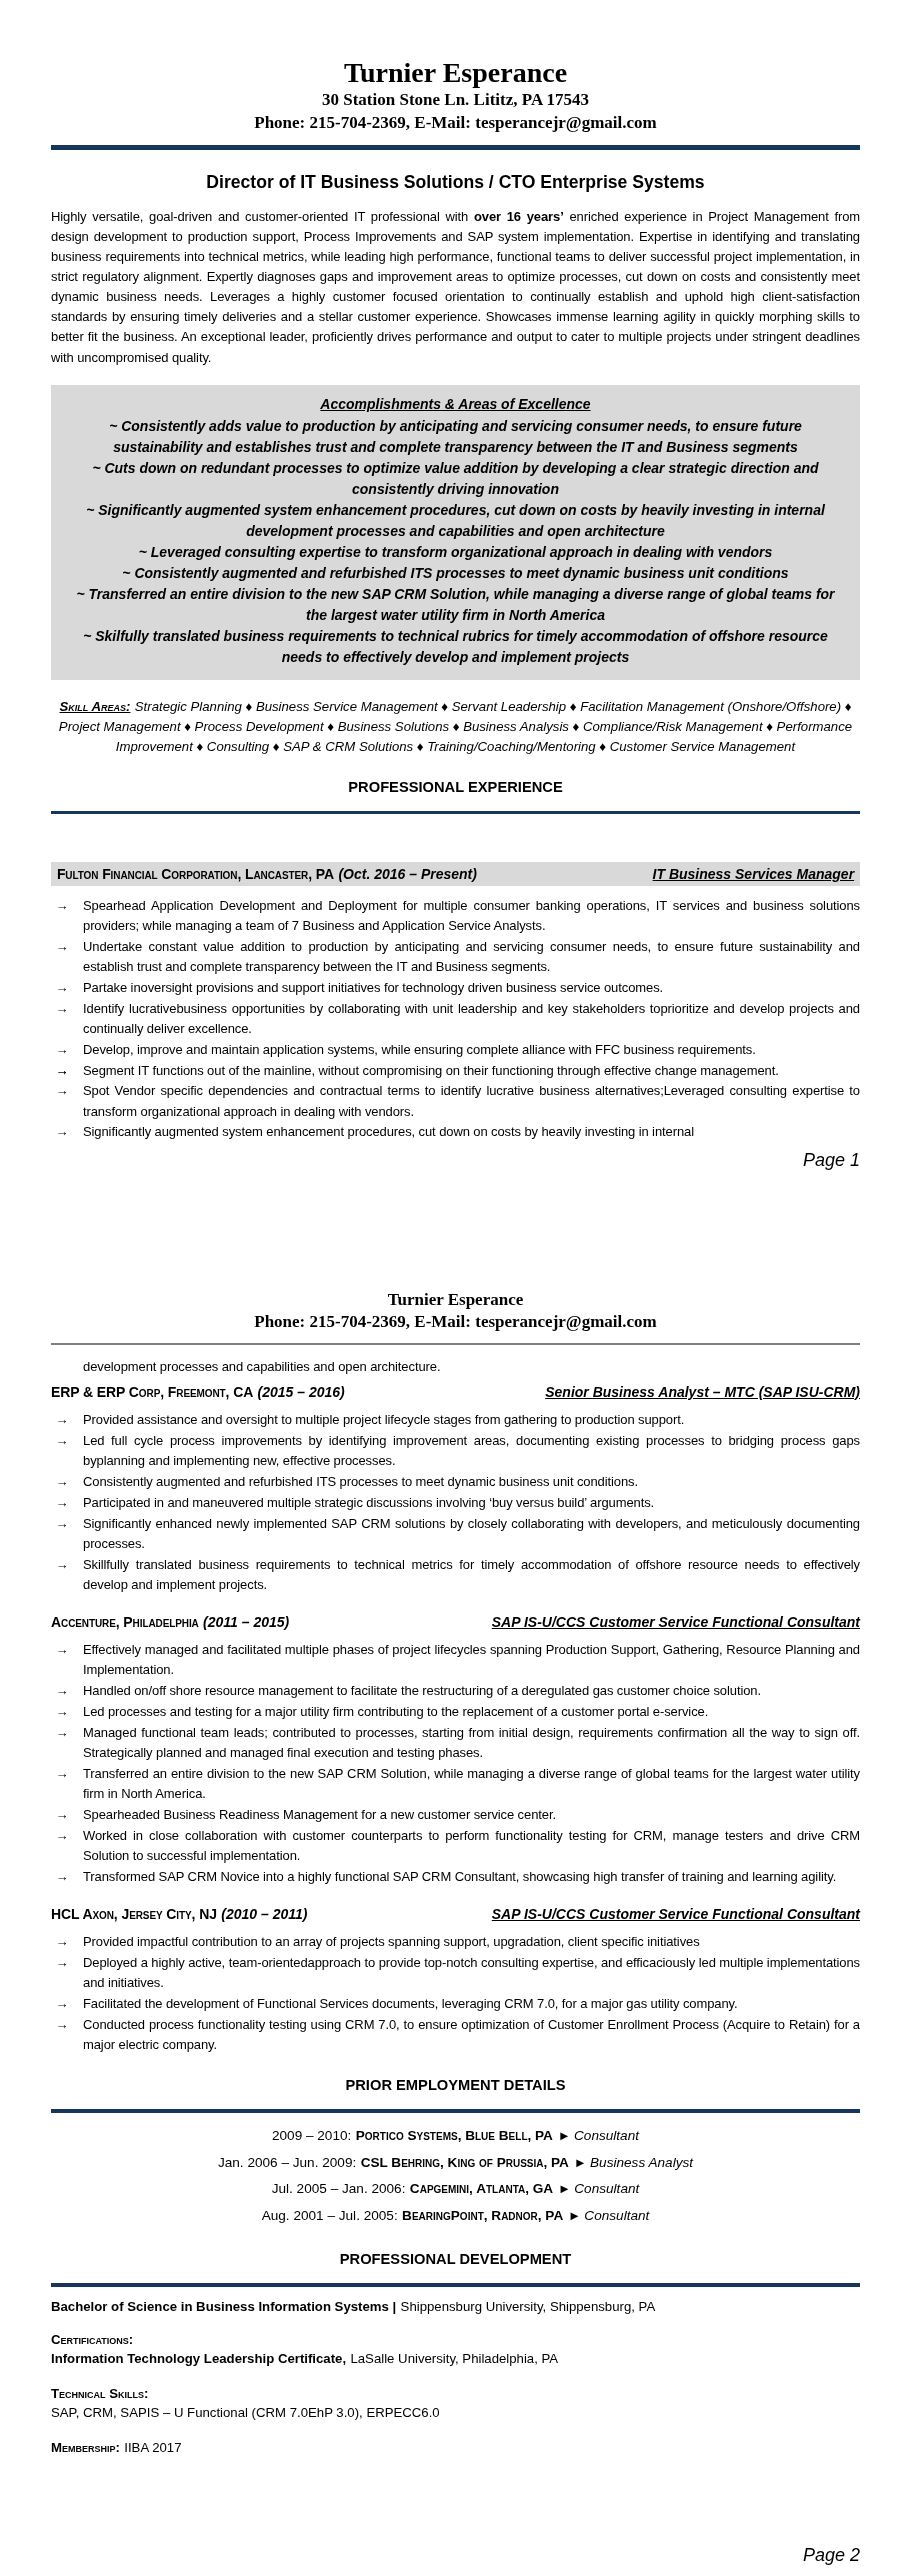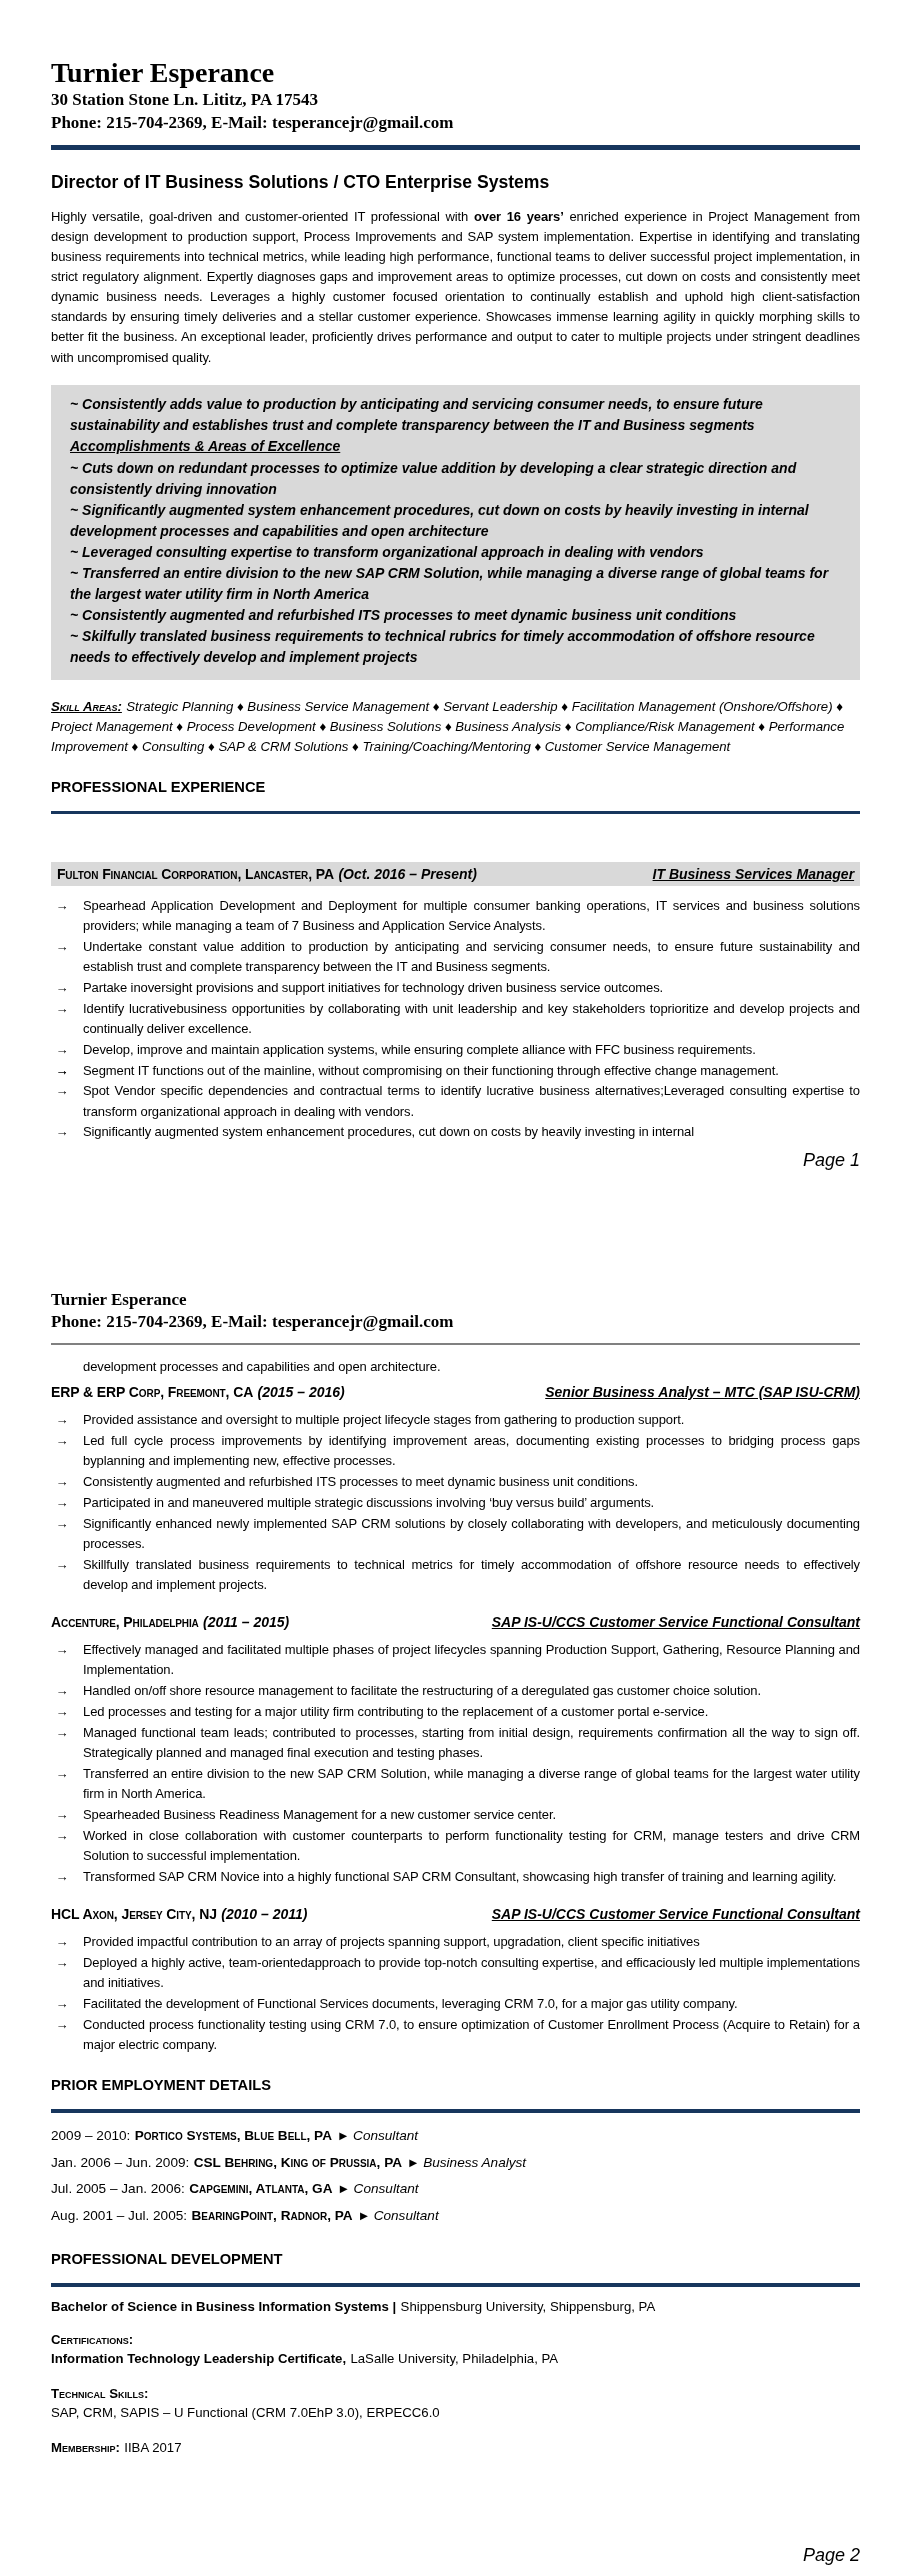--- a/index.html
+++ b/index.html
@@ -11,7 +11,7 @@
     -webkit-font-smoothing:antialiased;
   }
   .sheet{width:911px;box-sizing:border-box;padding:57px 51px 44px 51px;}
-  .center{}
+  .center{text-align:center;}
   .justify{text-align:justify;}
 
   

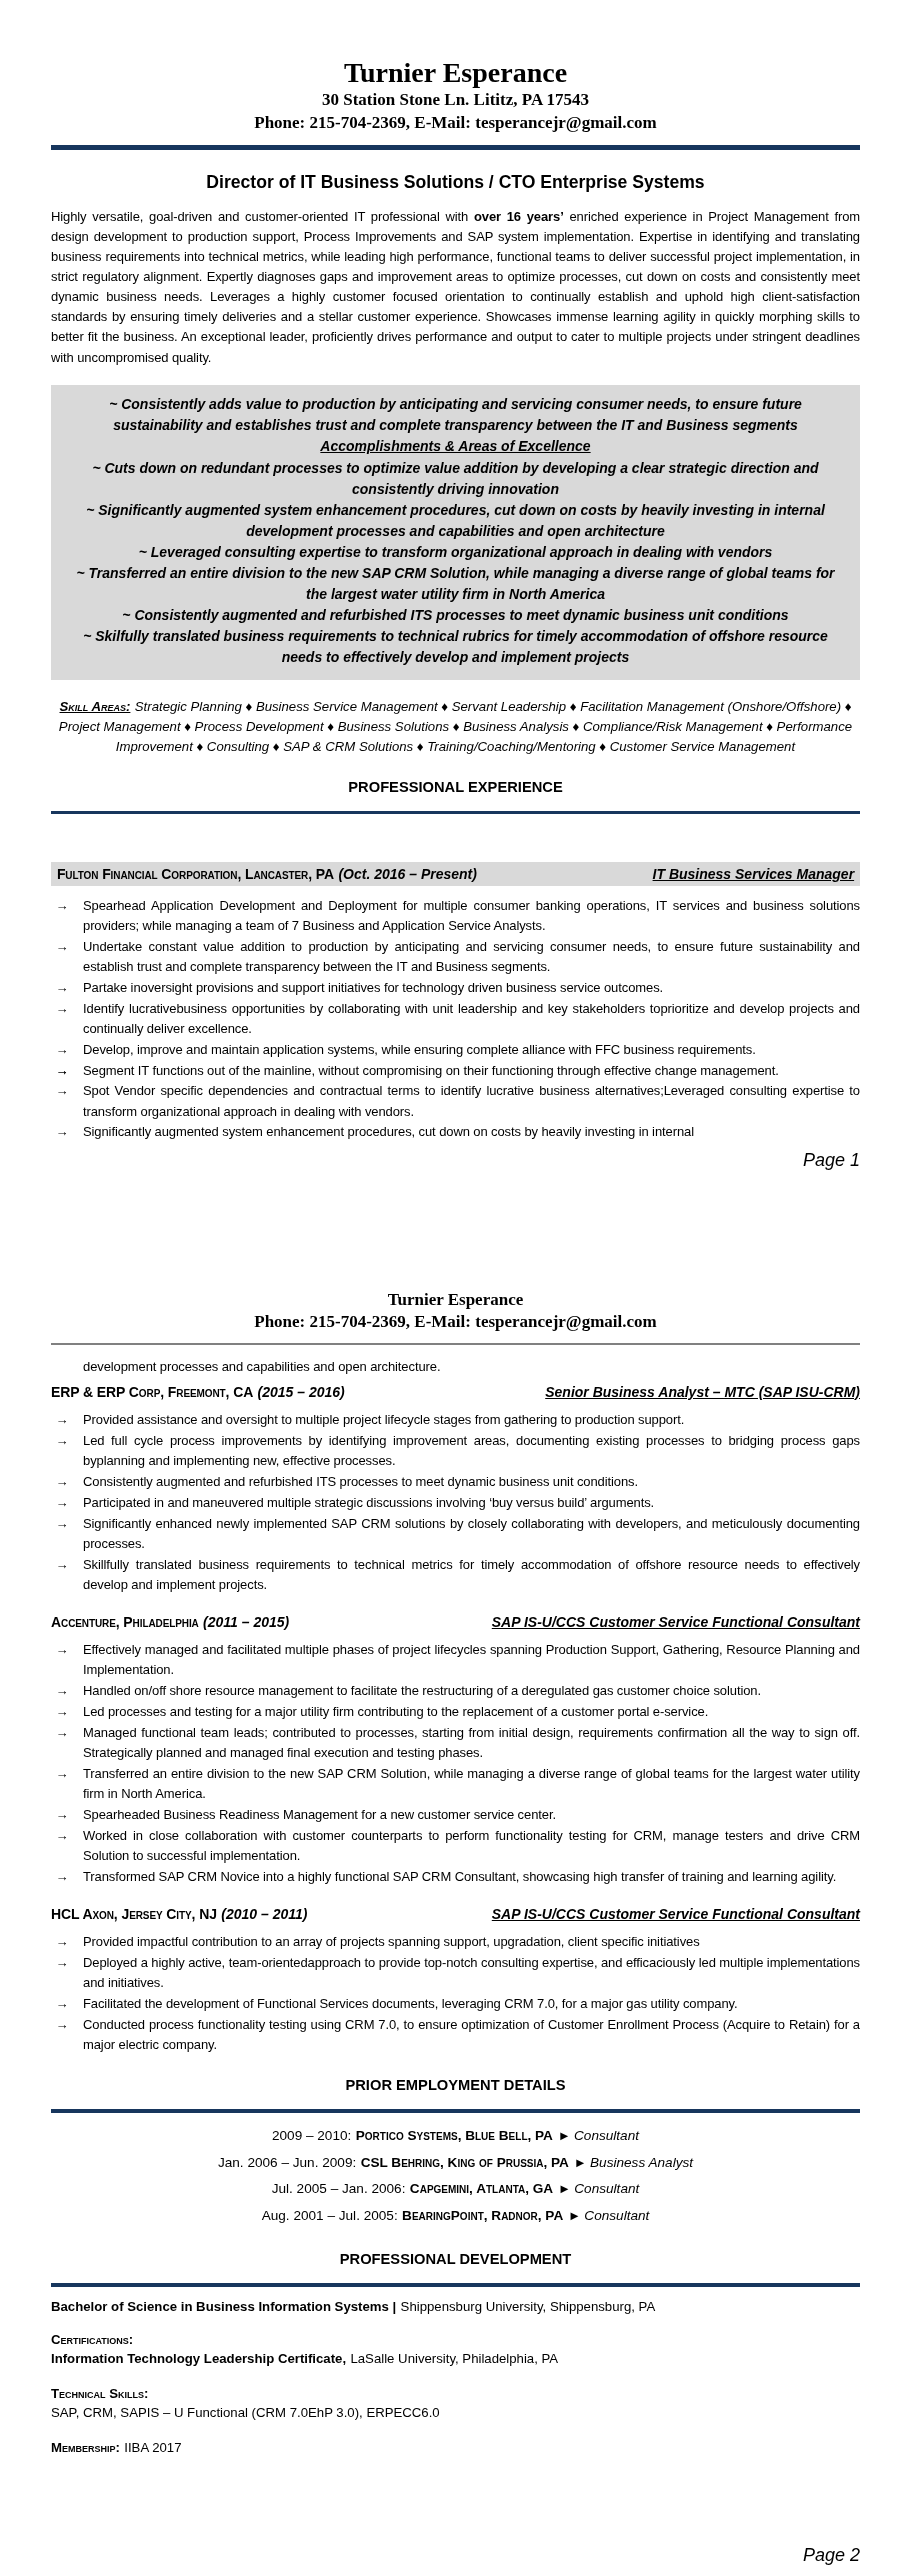--- a/index.html
+++ b/index.html
@@ -88,8 +88,8 @@
     <p class="body-txt justify summary"><span>Highly versatile, goal-driven and customer-oriented IT professional with </span><span class="bold">over 16 years’</span><span> enriched experience in Project Management from design development to production support, Process Improvements and SAP system implementation. Expertise in identifying and translating business requirements into technical metrics, while leading high performance, functional teams to deliver successful project implementation, in strict regulatory alignment. Expertly diagnoses gaps and improvement areas to optimize processes, cut down on costs and consistently meet dynamic business needs. Leverages a highly customer focused orientation to continually establish and uphold high client-satisfaction standards by ensuring timely deliveries and a stellar customer experience. Showcases immense learning agility in quickly morphing skills to better fit the business. An exceptional leader, proficiently drives performance and output to cater to multiple projects under stringent deadlines with uncompromised quality.</span></p>
 
     <div class="accomp-box">
+      <div class="center accomp-head">Accomplishments &amp; Areas of Excellence</div>
       <div class="center accomp-item">~ Consistently adds value to production by anticipating and servicing consumer needs, to ensure future sustainability and establishes trust and complete transparency between the IT and Business segments</div>
-      <div class="center accomp-head">Accomplishments &amp; Areas of Excellence</div>
       <div class="center accomp-item">~ Cuts down on redundant processes to optimize value addition by developing a clear strategic direction and consistently driving innovation</div>
       <div class="center accomp-item">~ Significantly augmented system enhancement procedures, cut down on costs by heavily investing in internal development processes and capabilities and open architecture</div>
       <div class="center accomp-item">~ Leveraged consulting expertise to transform organizational approach in dealing with vendors</div>

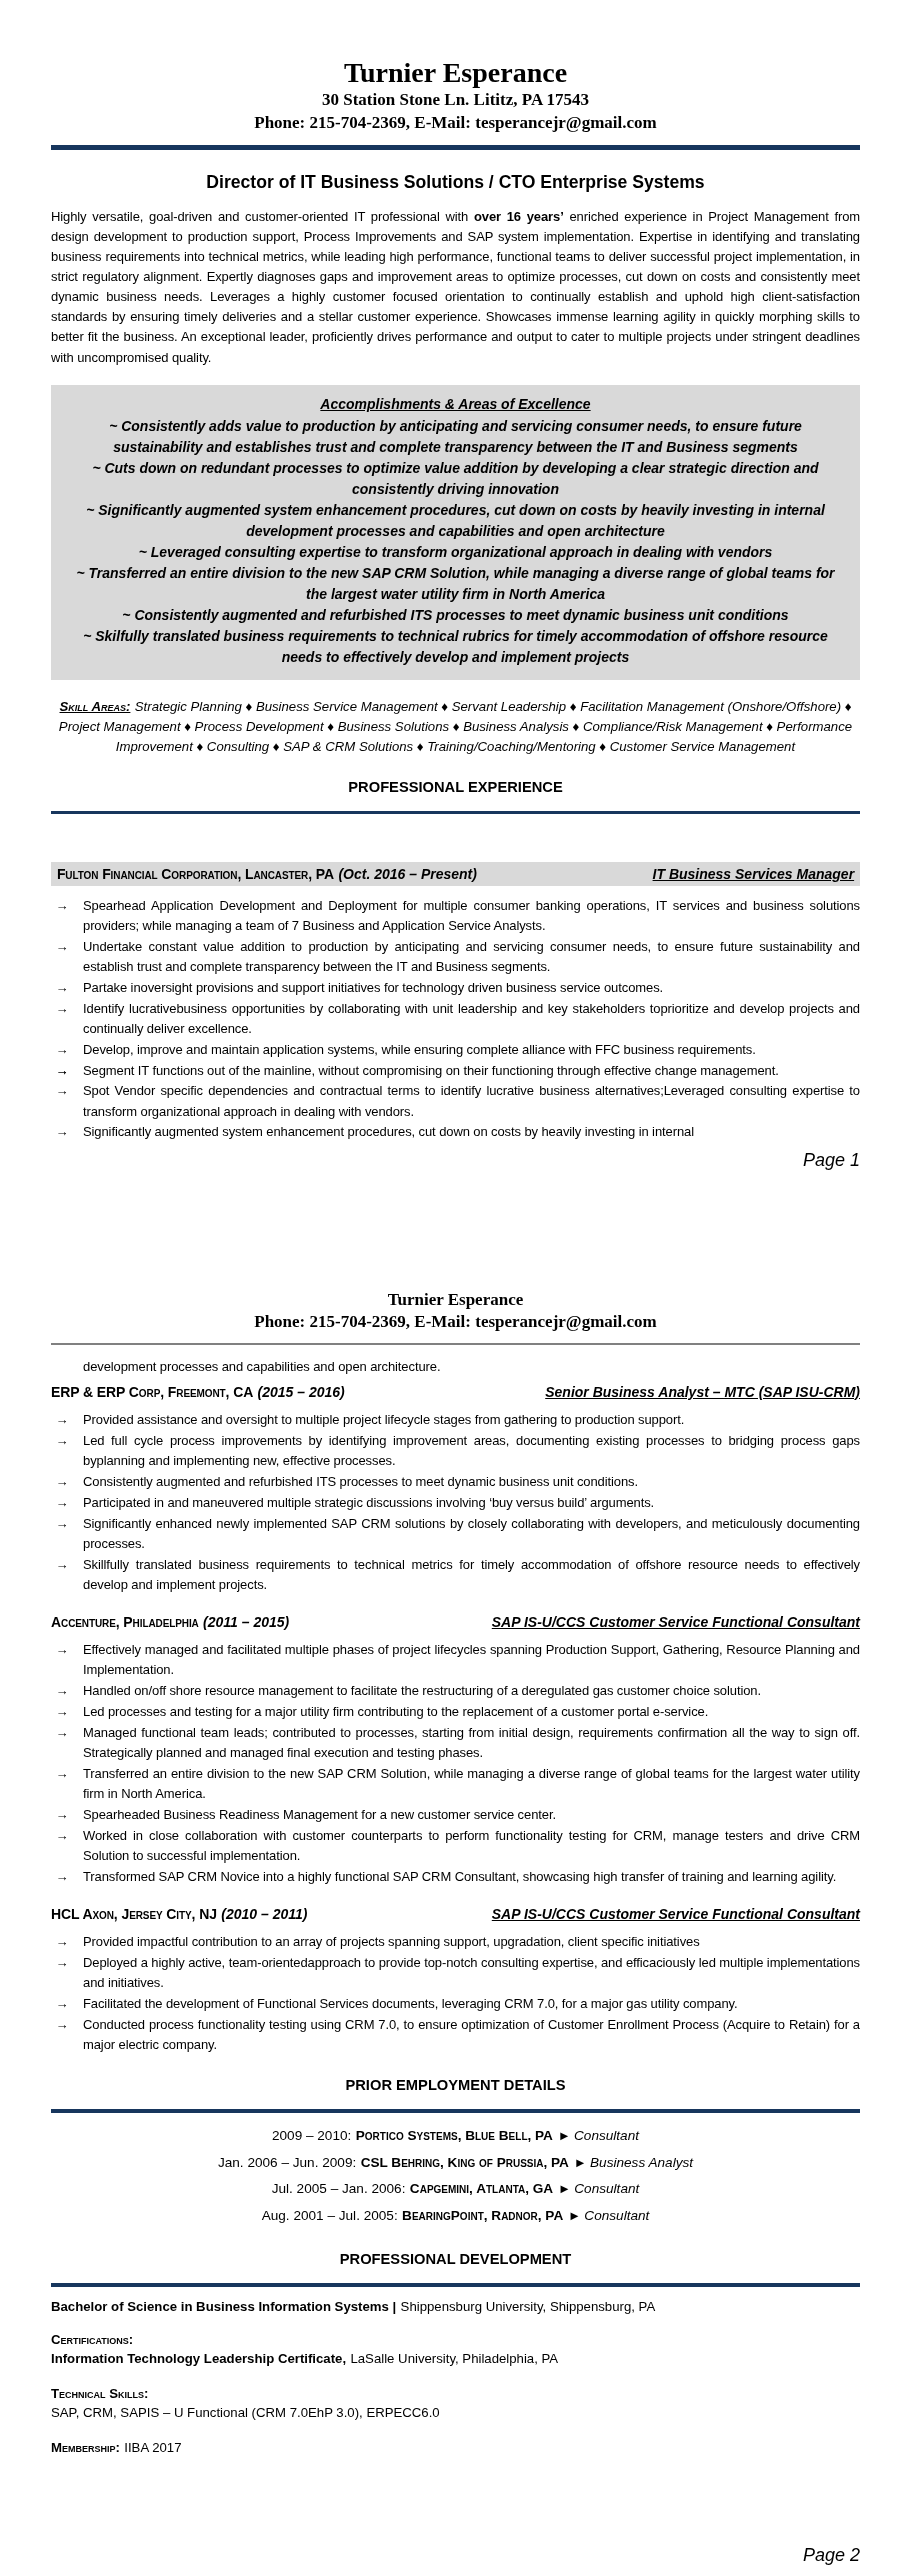--- a/index.html
+++ b/index.html
@@ -93,8 +93,8 @@
       <div class="center accomp-item">~ Cuts down on redundant processes to optimize value addition by developing a clear strategic direction and consistently driving innovation</div>
       <div class="center accomp-item">~ Significantly augmented system enhancement procedures, cut down on costs by heavily investing in internal development processes and capabilities and open architecture</div>
       <div class="center accomp-item">~ Leveraged consulting expertise to transform organizational approach in dealing with vendors</div>
+      <div class="center accomp-item">~ Consistently augmented and refurbished ITS processes to meet dynamic business unit conditions</div>
       <div class="center accomp-item">~ Transferred an entire division to the new SAP CRM Solution, while managing a diverse range of global teams for the largest water utility firm in North America</div>
-      <div class="center accomp-item">~ Consistently augmented and refurbished ITS processes to meet dynamic business unit conditions</div>
       <div class="center accomp-item">~ Skilfully translated business requirements to technical rubrics for timely accommodation of offshore resource needs to effectively develop and implement projects</div>
     </div>
 

